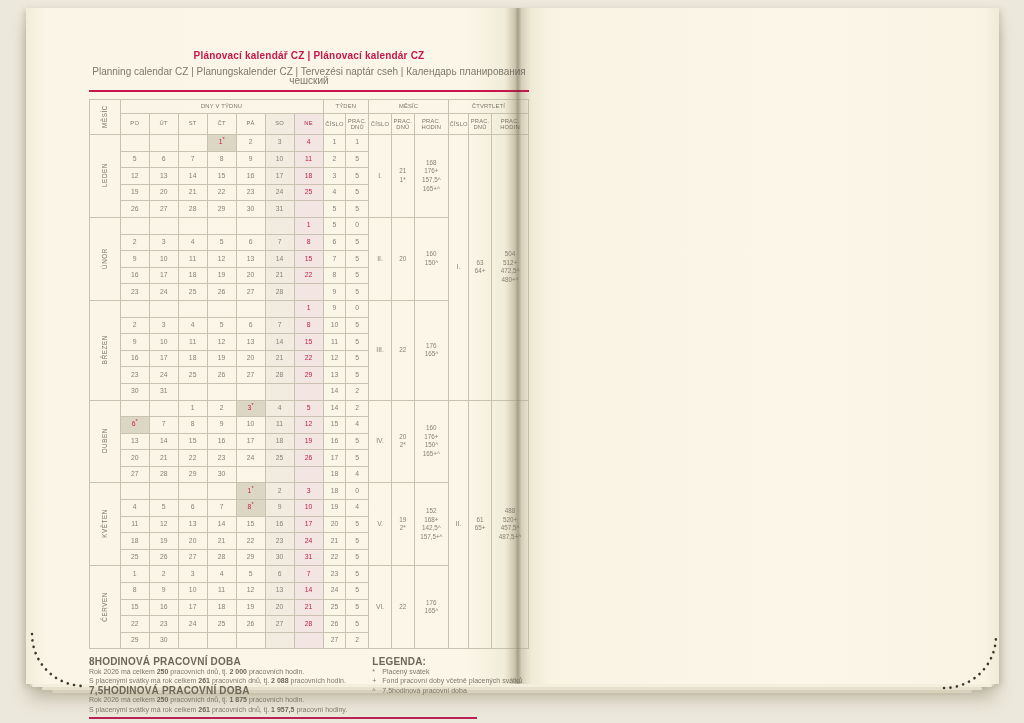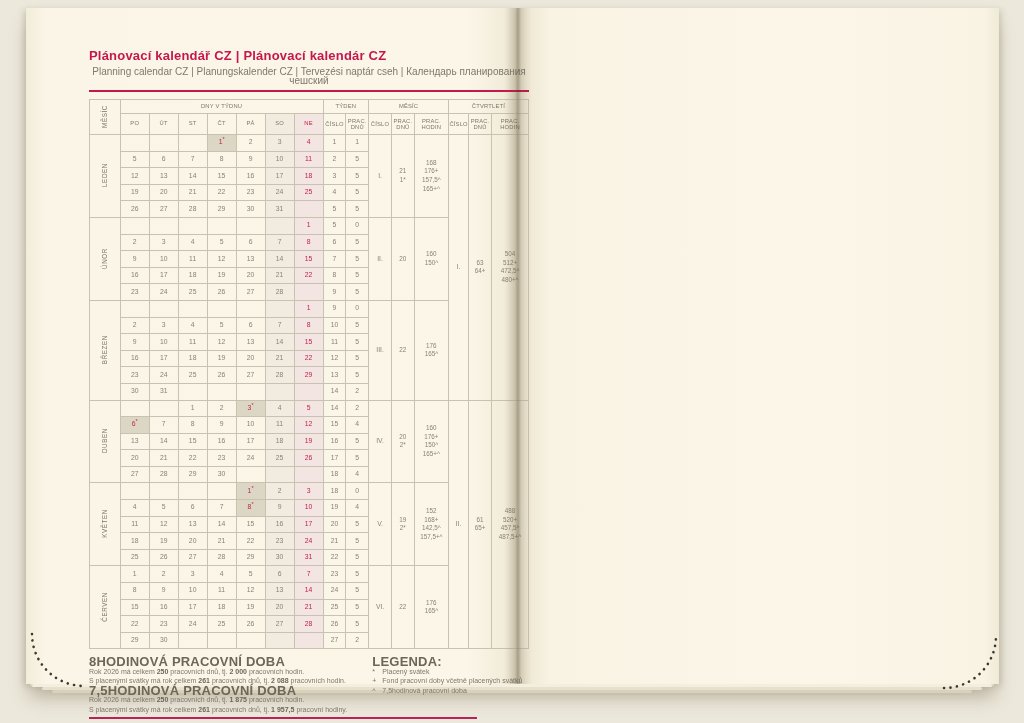--- a/index.html
+++ b/index.html
@@ -29,7 +29,7 @@
   .content{position:absolute;top:40px;z-index:4;}
   .content-left{left:63px;width:440px;}
 
-  .cal-title{font-size:13px;line-height:15px;font-weight:bold;color:#c5174e;letter-spacing:.2px;}
+  .cal-title{font-size:10px;line-height:15px;font-weight:bold;color:#c5174e;text-align:center;letter-spacing:.2px;}
   .cal-sub{font-size:10px;line-height:9px;color:#7f786b;text-align:center;margin-top:4px;}
   .rule-top{height:2px;background:#c5174e;margin-top:5px;}
 

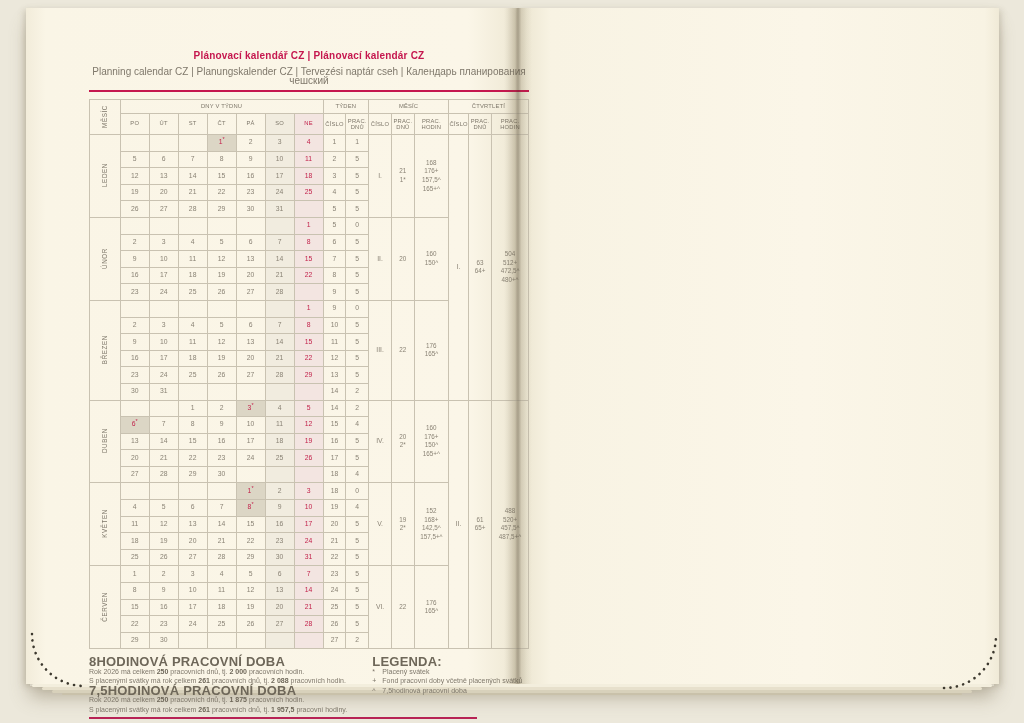--- a/index.html
+++ b/index.html
@@ -56,7 +56,7 @@
 
   .foot-wrap{display:flex;margin-top:8px;}
   .fl-text{width:272px;}
-  .fh{font-size:13px;font-weight:bold;color:#6e6759;line-height:9.5px;letter-spacing:.2px;}
+  .fh{font-size:10px;font-weight:bold;color:#6e6759;line-height:9.5px;letter-spacing:.2px;}
   .fl{font-size:7px;color:#7f786b;line-height:9.5px;}
   .fl b{color:#6e6759;}
   .legend{margin-left:17px;width:160px;}

